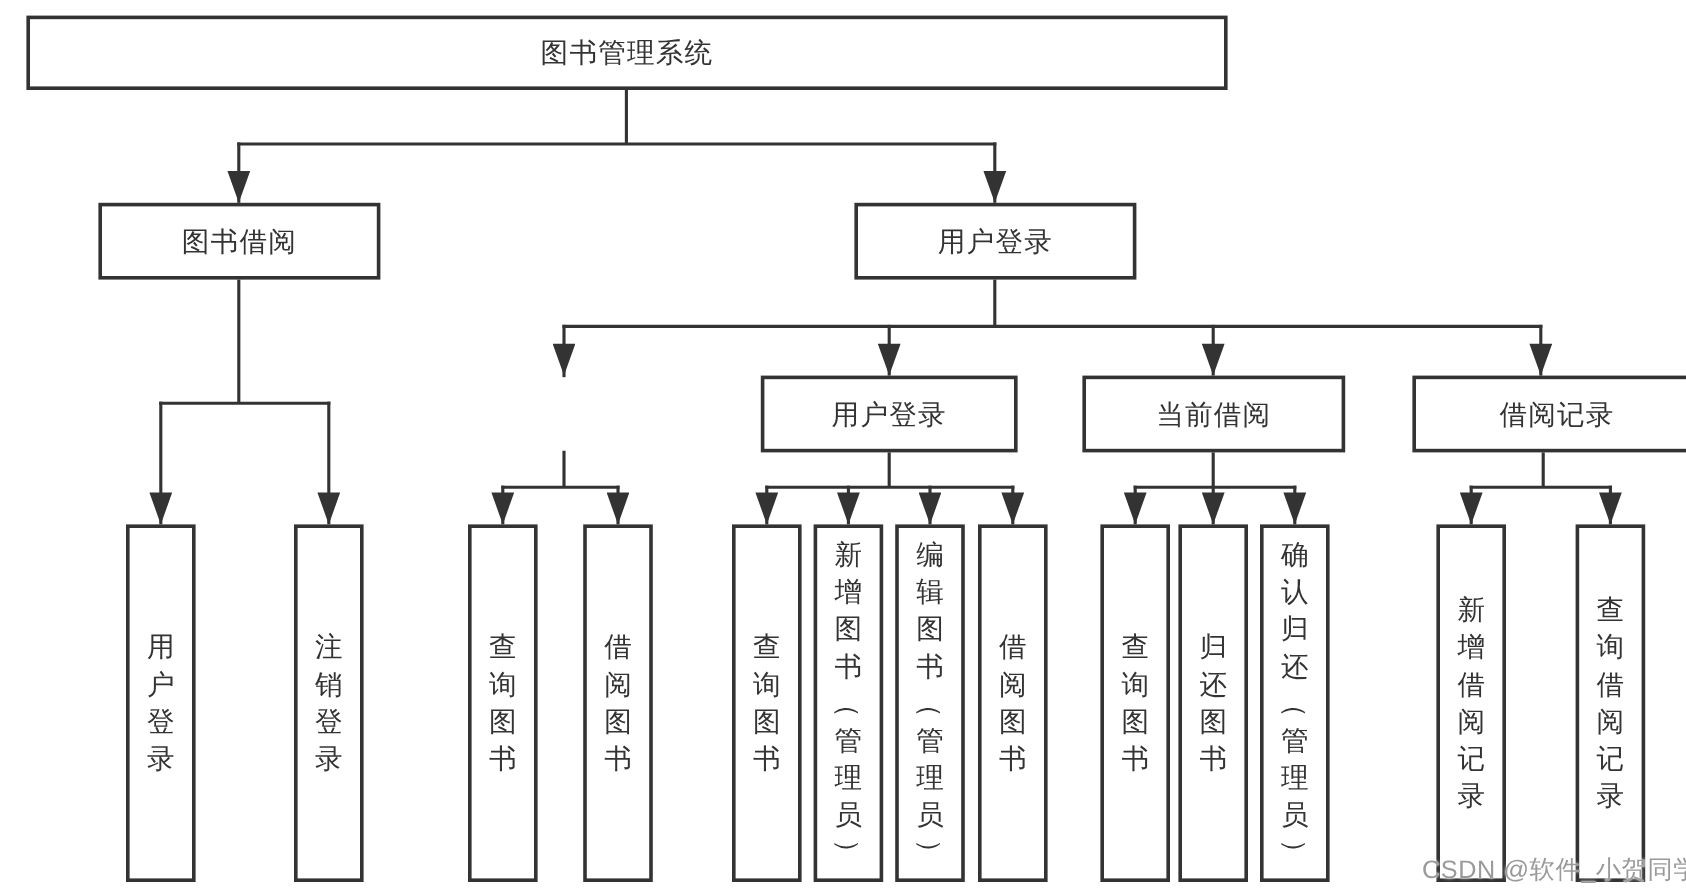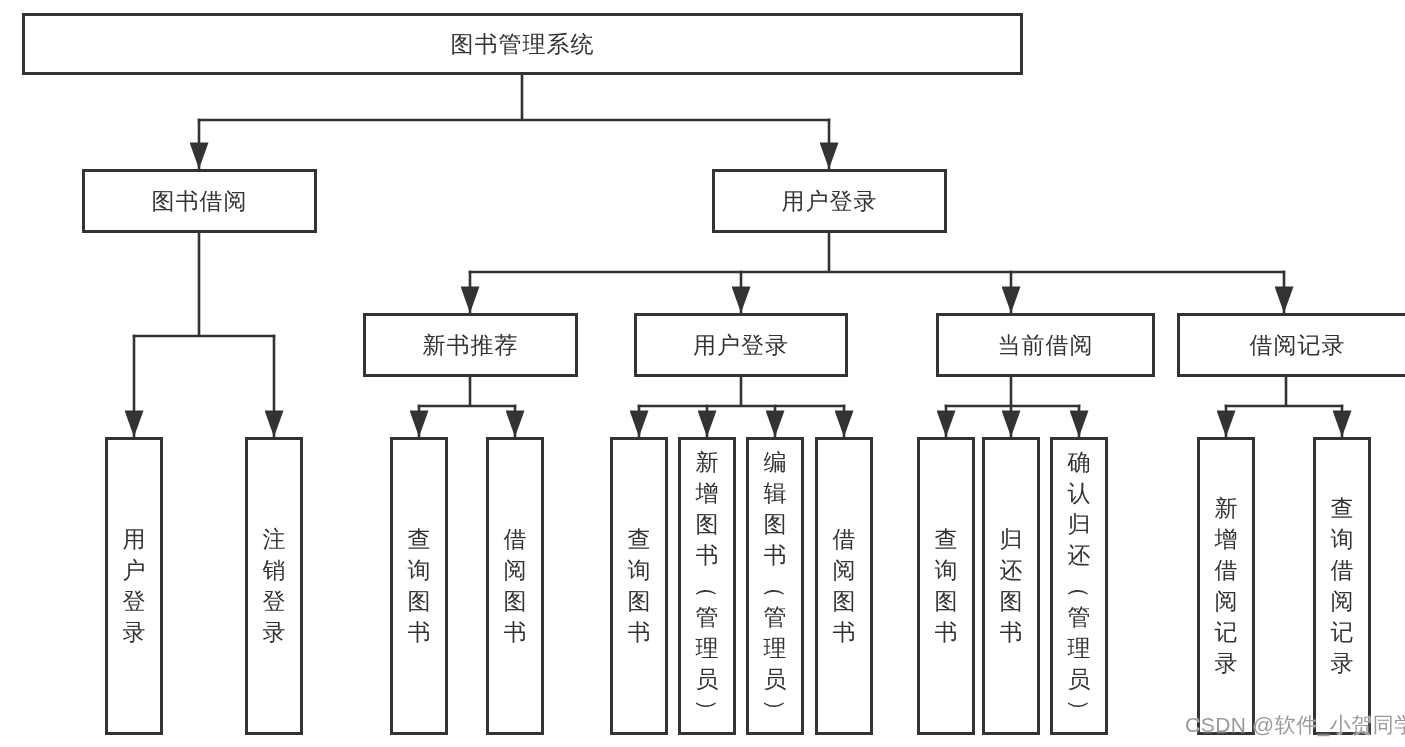--- a/index.html
+++ b/index.html
@@ -123,7 +123,6 @@
   <div class="node" style="left:82px;top:169px;width:235px;height:64px">图书借阅</div>
   <div class="node" style="left:712px;top:169px;width:235px;height:64px">用户登录</div>
 
-  <div class="node" style="left:363px;top:313px;width:215px;height:64px">新书推荐</div>
   <div class="node" style="left:634px;top:313px;width:214px;height:64px">用户登录</div>
   <div class="node" style="left:936px;top:313px;width:219px;height:64px">当前借阅</div>
   <div class="node" style="left:1177px;top:313px;width:241px;height:64px">借阅记录</div>

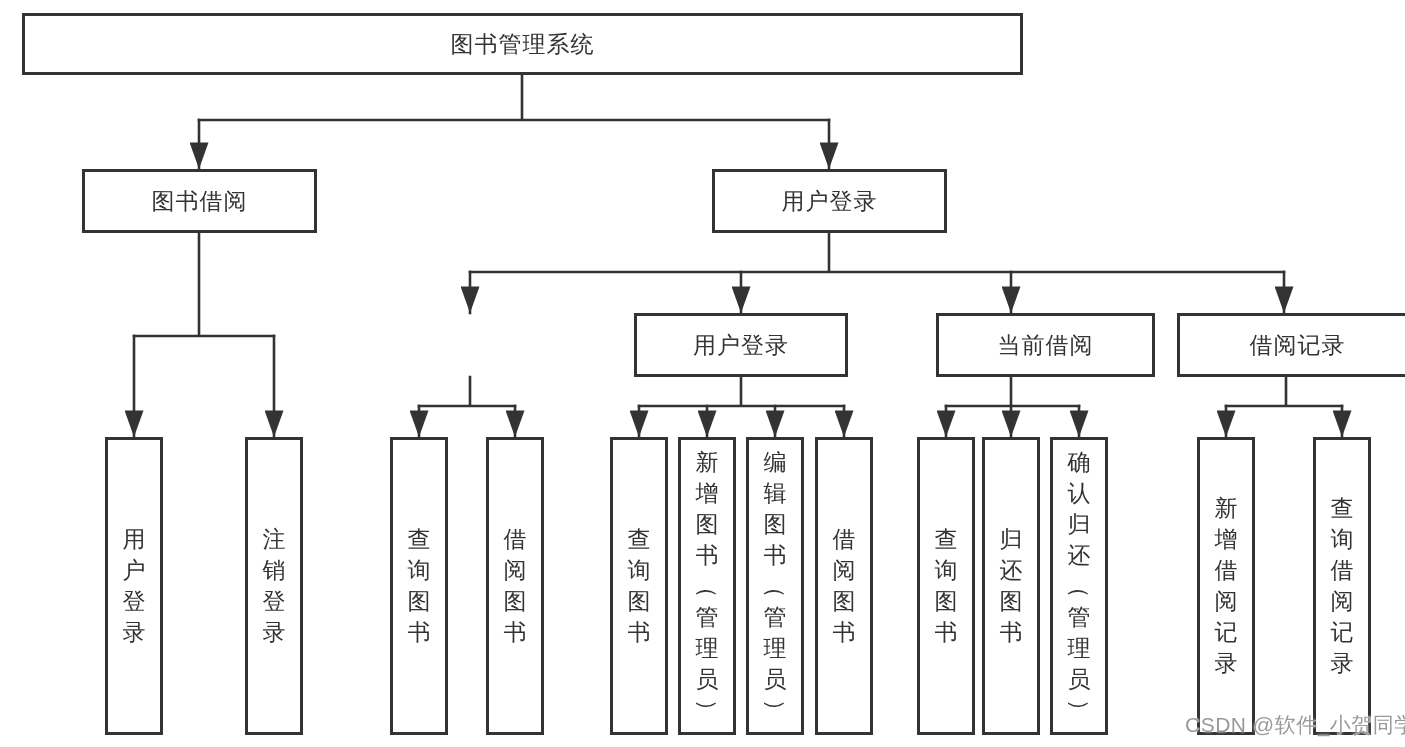--- a/index.html
+++ b/index.html
@@ -124,7 +124,7 @@
   <div class="node" style="left:712px;top:169px;width:235px;height:64px">用户登录</div>
 
   <div class="node" style="left:634px;top:313px;width:214px;height:64px">用户登录</div>
-  <div class="node" style="left:936px;top:313px;width:219px;height:64px">当前借阅</div>
+  <div class="node" style="left:902px;top:313px;width:219px;height:64px">当前借阅</div>
   <div class="node" style="left:1177px;top:313px;width:241px;height:64px">借阅记录</div>
 
   <div class="node leaf" style="left:105px;top:437px;width:58px;height:298px">

